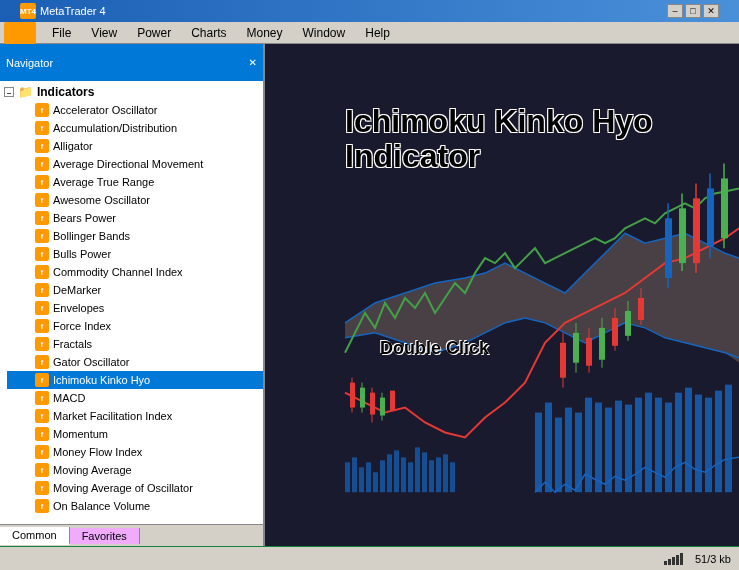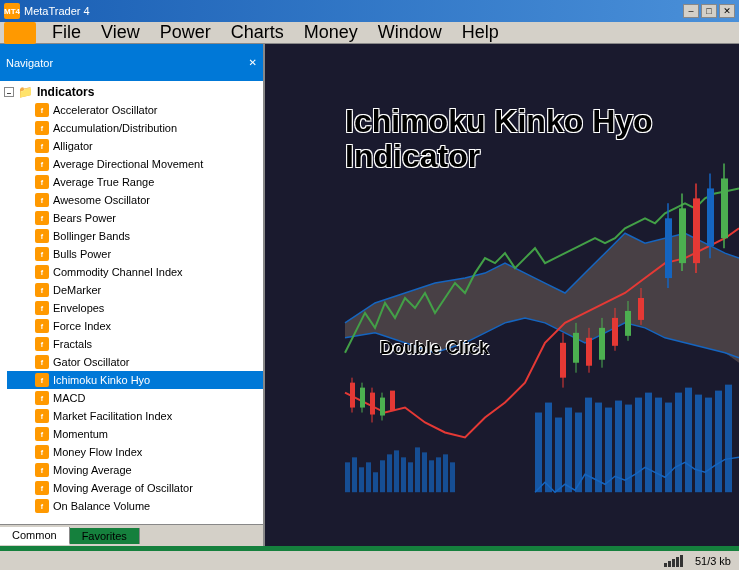--- a/index.html
+++ b/index.html
@@ -13,7 +13,7 @@
       display: flex;
       align-items: center;
       justify-content: space-between;
-      padding: 0 4px;
+      padding: 0 20px;
     }
     .title-bar-title { font-size: 11px; display: flex; align-items: center; gap: 4px; }
     .title-bar-icon { width: 16px; height: 16px; background: #ff9900; border-radius: 2px; display: flex; align-items: center; justify-content: center; font-size: 8px; color: white; font-weight: bold; }

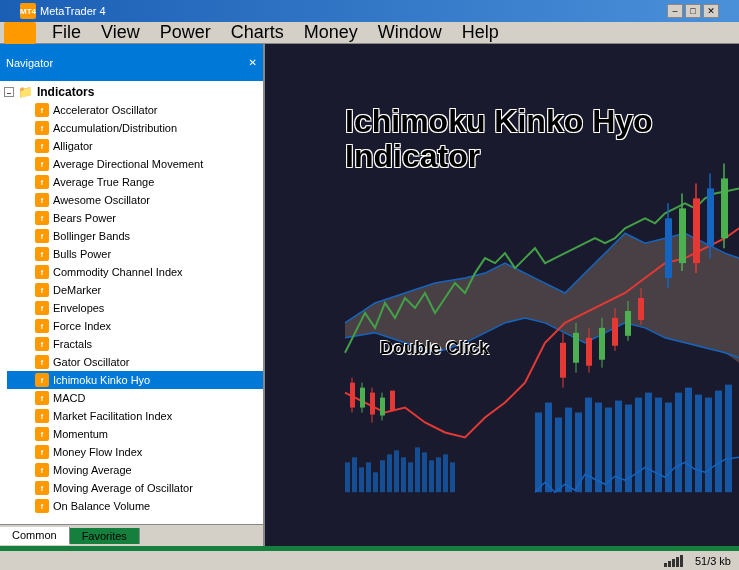--- a/index.html
+++ b/index.html
@@ -31,7 +31,7 @@
       padding: 0 4px;
       gap: 4px;
     }
-    .menu-item { padding: 2px 8px; font-size: 18px; cursor: pointer; }
+    .menu-item { padding: 2px 8px; font-size: 12px; cursor: pointer; }
     .menu-icon { width: 32px; height: 22px; background: #ff9900; border-radius: 2px; display: flex; align-items: center; justify-content: center; margin-right: 4px; }
 
     

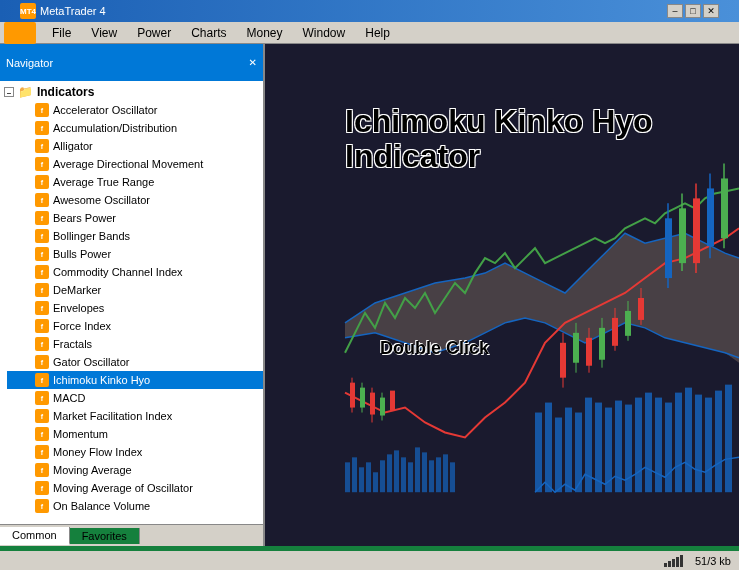--- a/index.html
+++ b/index.html
@@ -107,7 +107,7 @@
       font-size: 11px;
       border-right: 1px solid #888;
       cursor: pointer;
-      background: #15803d;
+      background: #f0abfc;
       display: flex;
       align-items: center;
     }

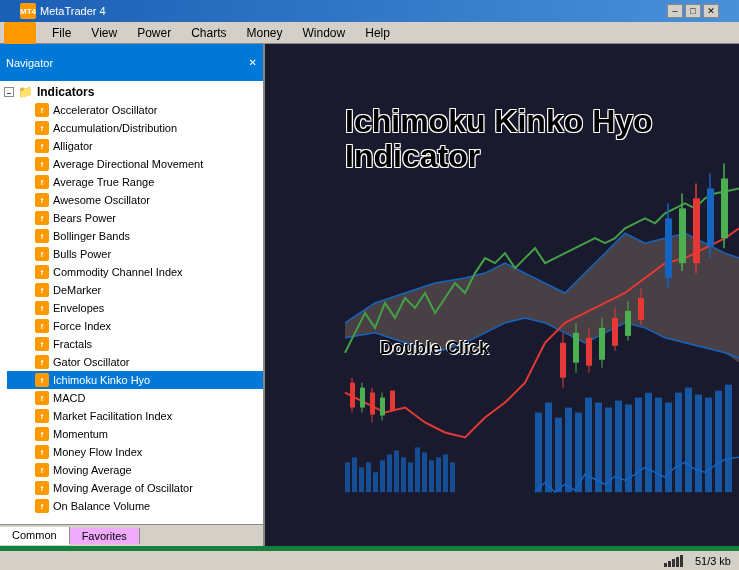--- a/index.html
+++ b/index.html
@@ -157,7 +157,7 @@
       align-items: center;
       justify-content: flex-end;
       padding: 0 8px;
-      border-top: 5px solid #15803d;
+      border-top: 1px solid #15803d;
       font-size: 11px;
       gap: 12px;
     }

